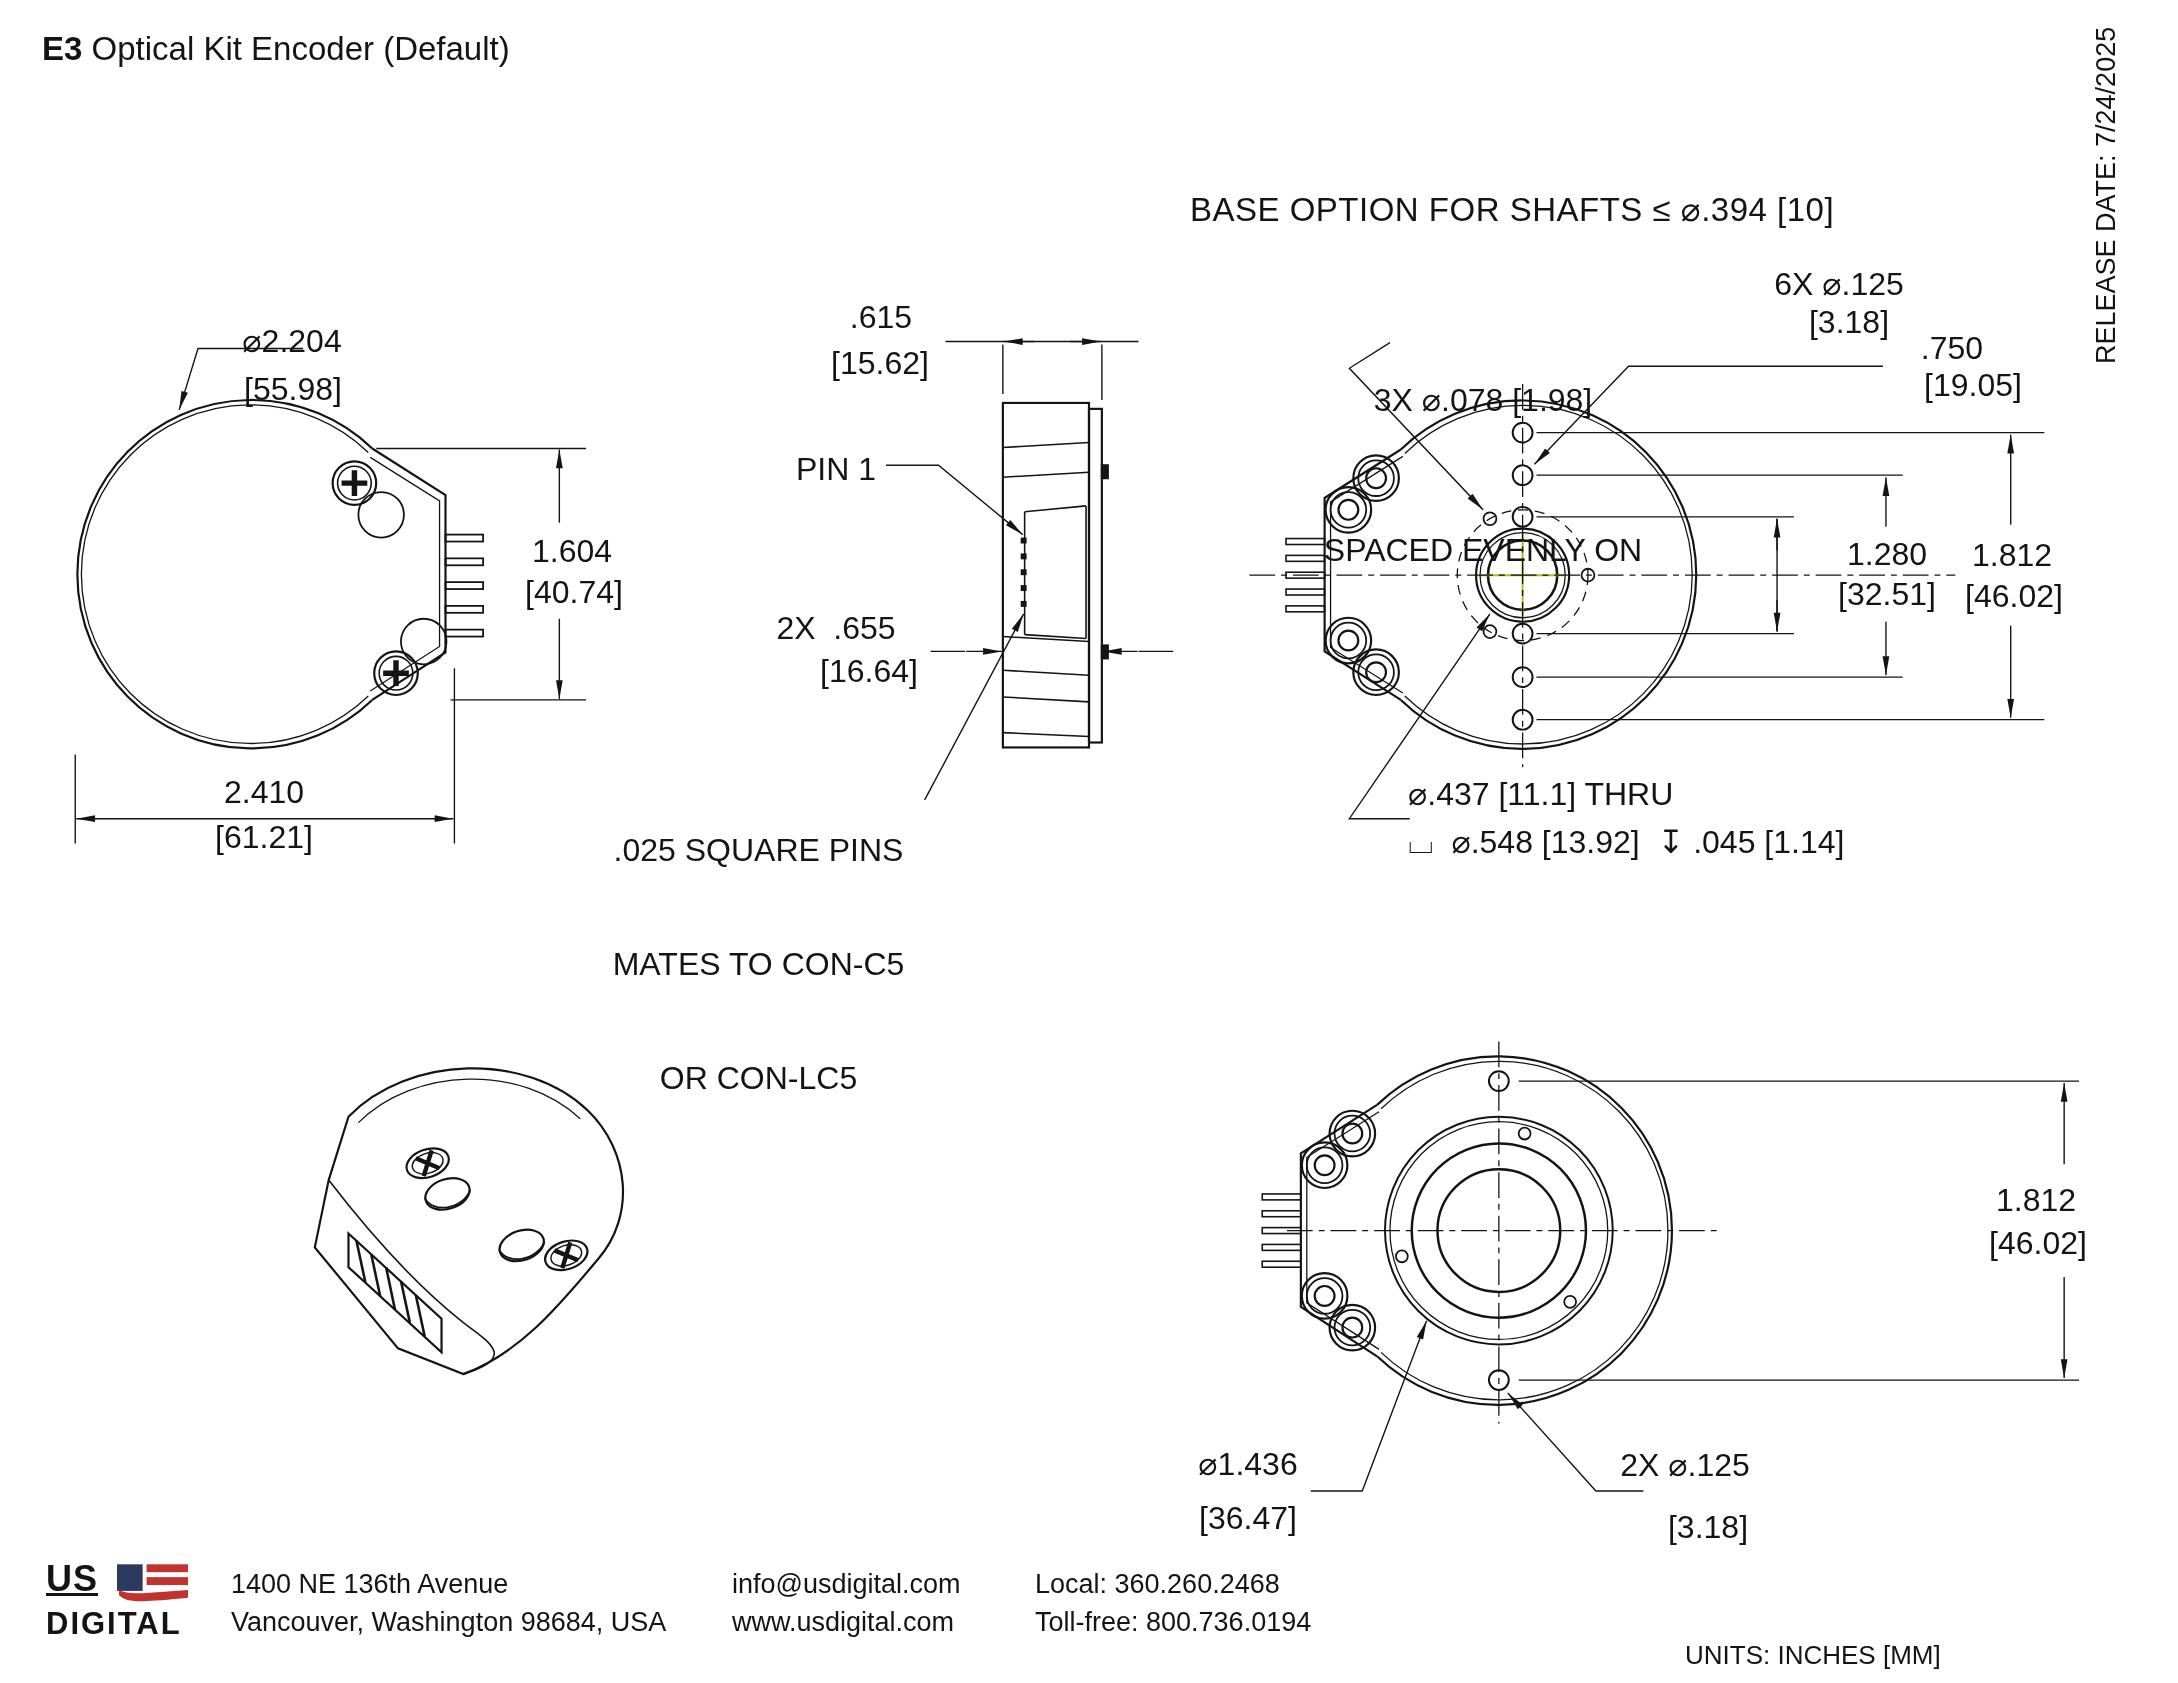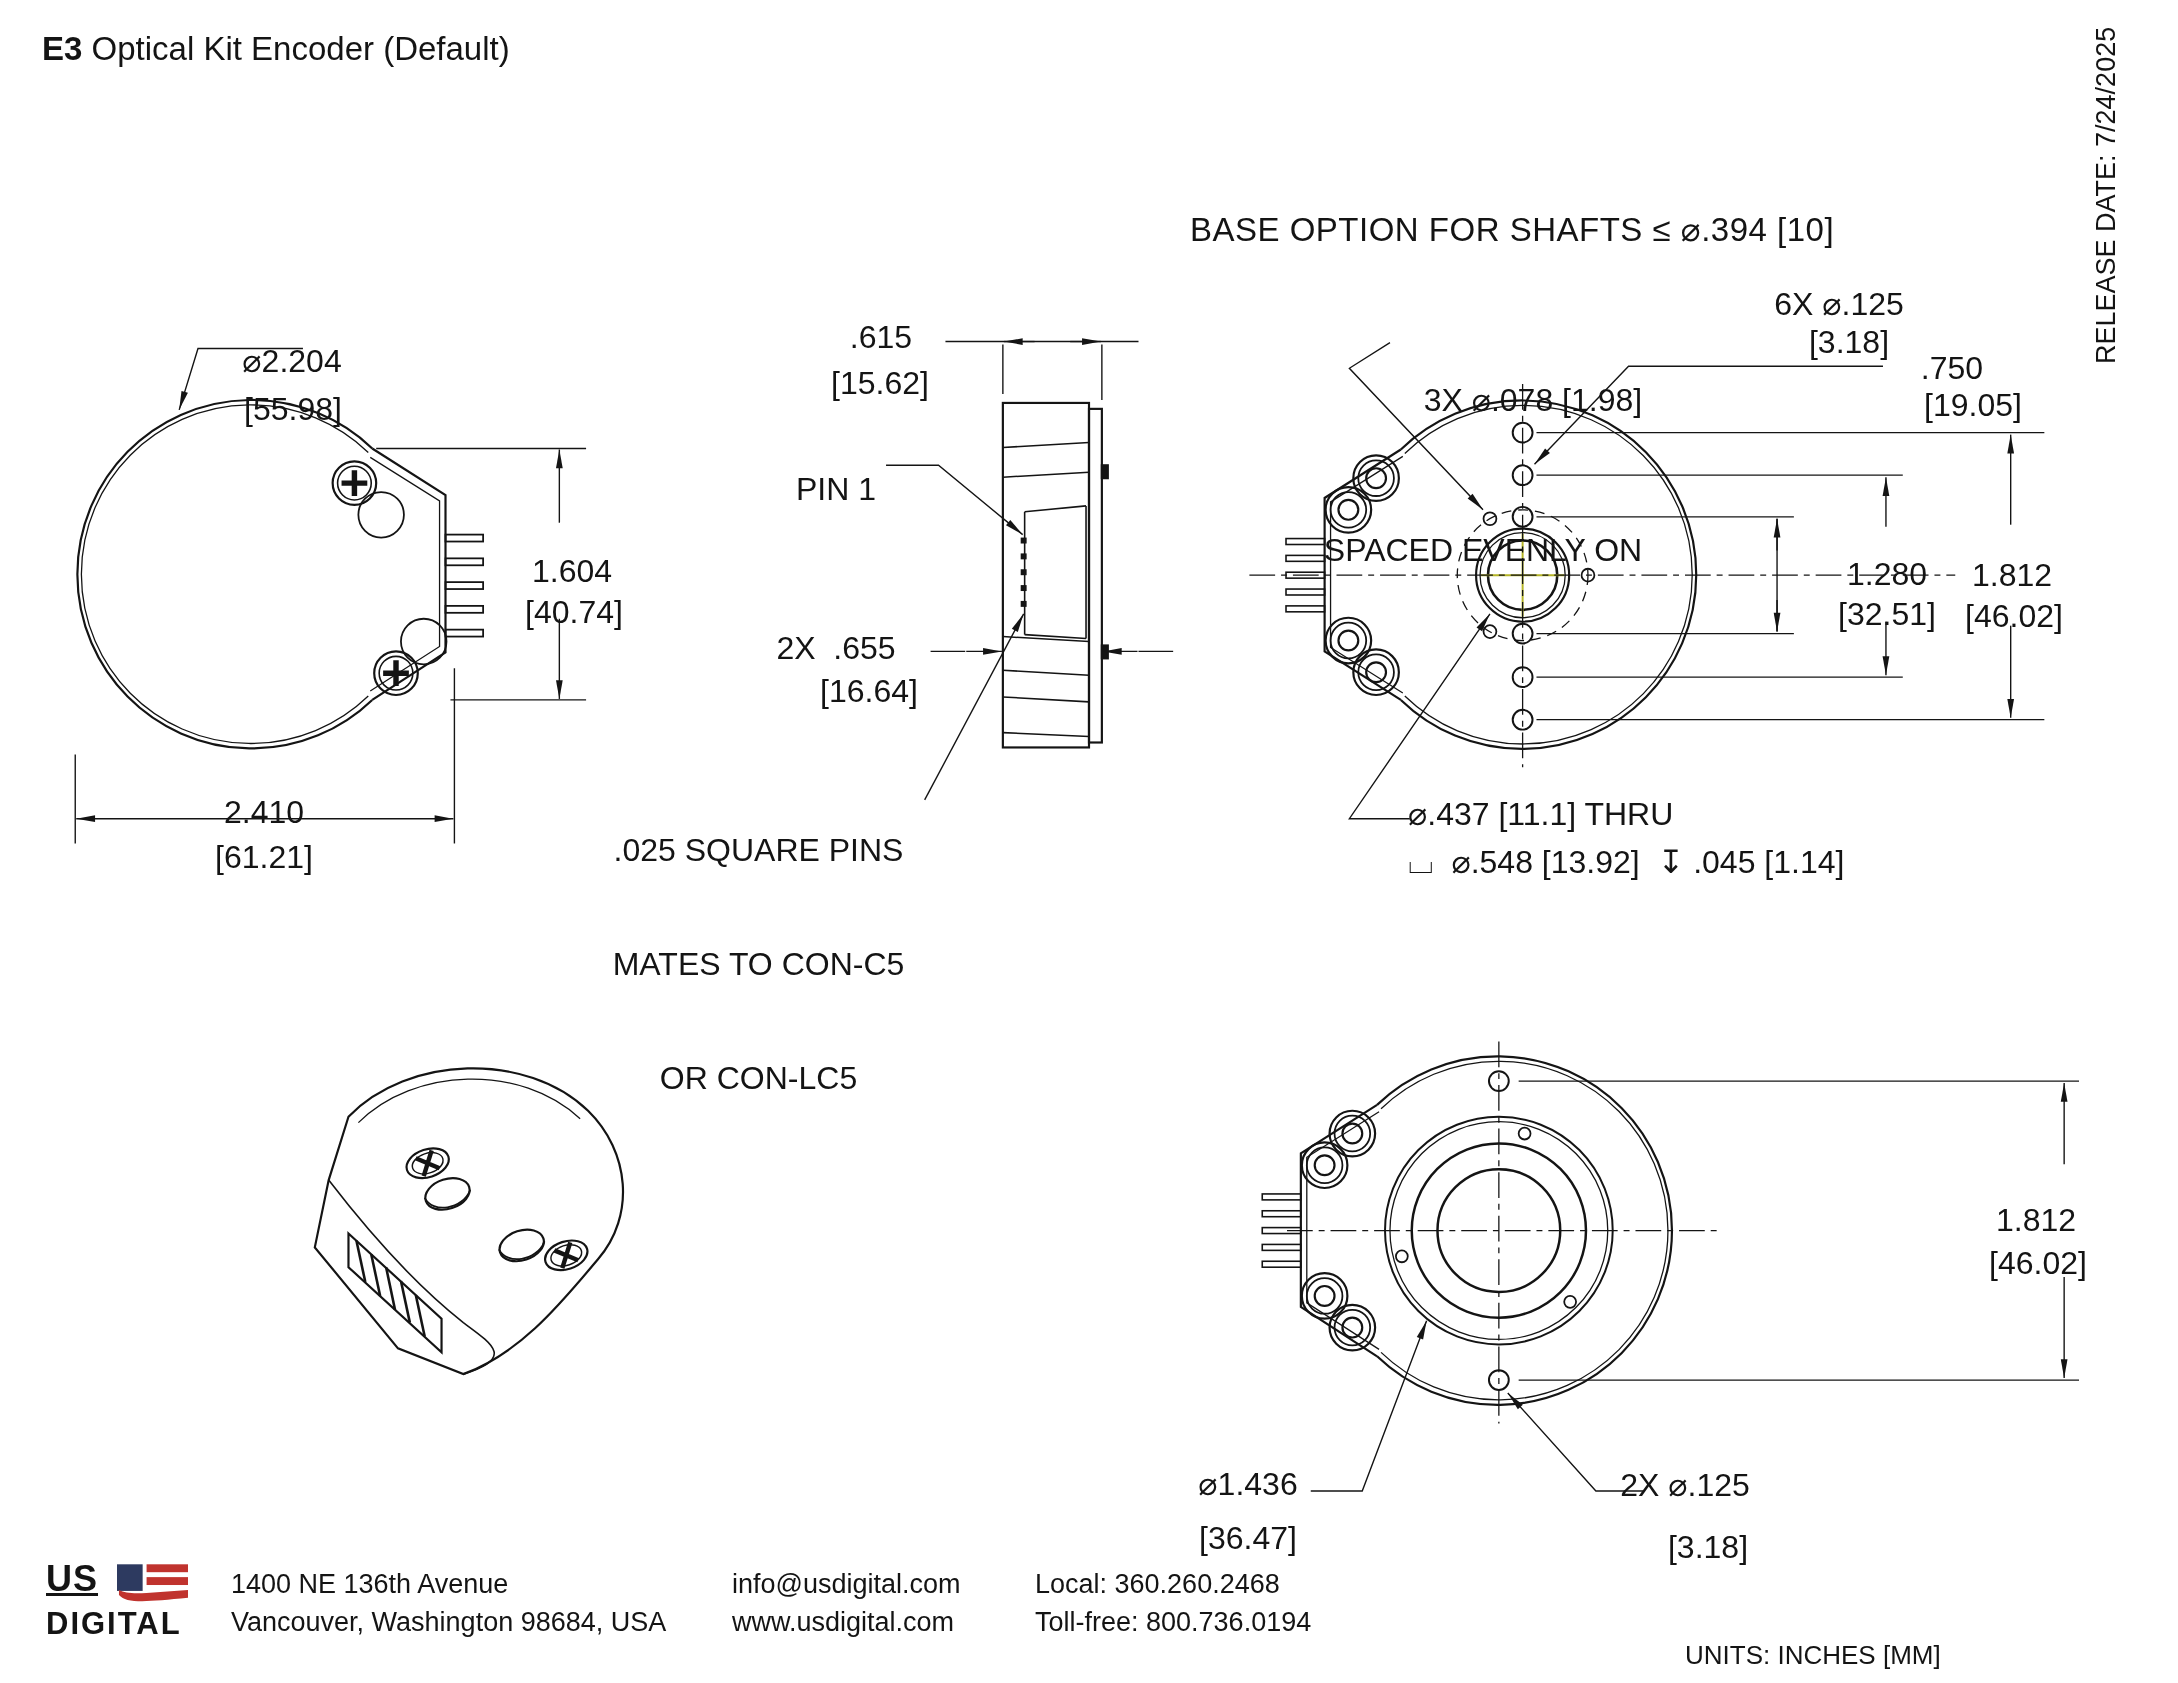--- a/index.html
+++ b/index.html
@@ -7,7 +7,7 @@
        font-family:"Liberation Sans","DejaVu Sans",sans-serif;color:#141414;}
   #stage{position:absolute;left:0;top:0;width:1909px;height:1683px;}
   svg.art{position:absolute;left:0;top:0;}
-  .lbl{position:absolute;font-size:32px;line-height:1.05;white-space:pre;color:#141414;margin-top:20px;}
+  .lbl{position:absolute;font-size:32px;line-height:1.05;white-space:pre;color:#141414;}
   .c{transform:translateX(-50%);text-align:center;}
   .hd{font-size:33px;letter-spacing:0.5px;}
   .title{position:absolute;left:42px;top:30px;font-size:33px;white-space:pre;}

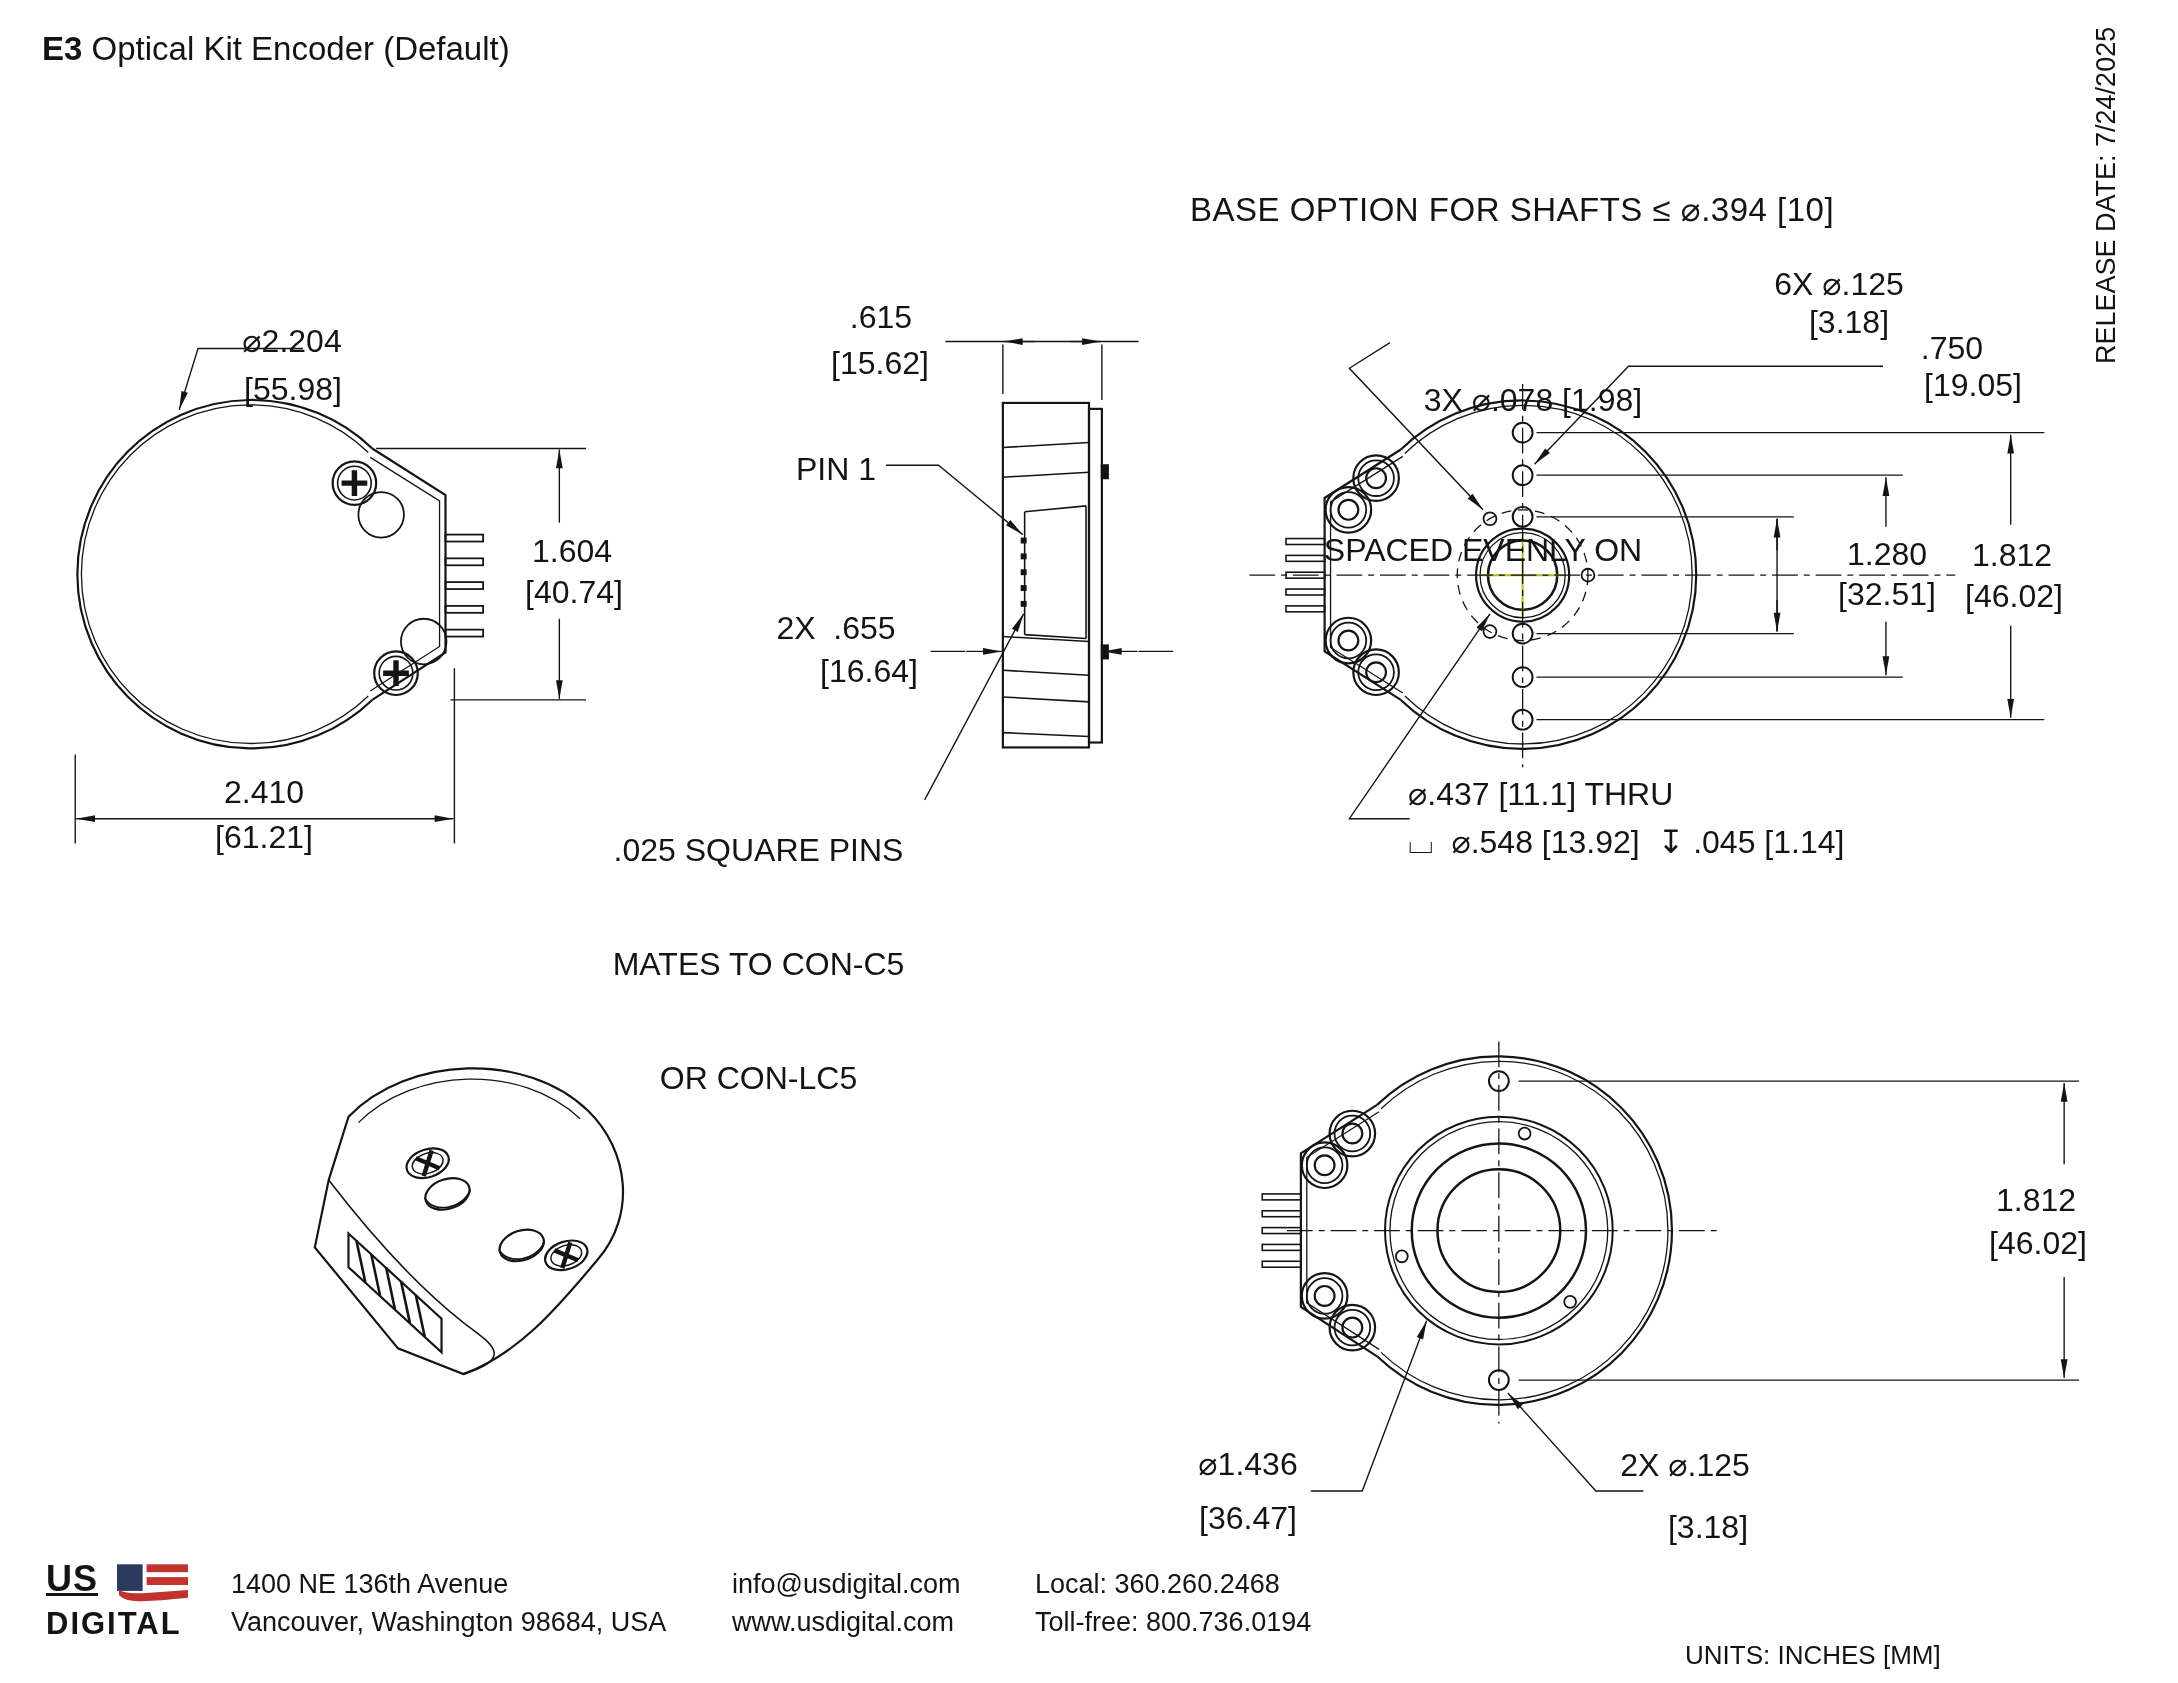--- a/index.html
+++ b/index.html
@@ -15,7 +15,7 @@
   .vert{position:absolute;left:2091px;top:364px;transform:rotate(-90deg);
         transform-origin:0 0;font-size:27px;white-space:nowrap;}
   .notes-r{position:absolute;left:594px;width:329px;text-align:center;font-size:32px;line-height:38px;white-space:pre;}
-  .blk-c{position:absolute;transform:translateX(-50%);text-align:right;font-size:32px;line-height:50px;white-space:pre;}
+  .blk-c{position:absolute;transform:translateX(-50%);text-align:center;font-size:32px;line-height:50px;white-space:pre;}
   .ft{position:absolute;font-size:27px;white-space:pre;}
   .ft2{position:absolute;font-size:26px;line-height:31px;white-space:pre;}
   .logo-us{position:absolute;left:46px;top:1558px;font-size:36px;font-weight:bold;letter-spacing:1px;text-decoration:underline;}

